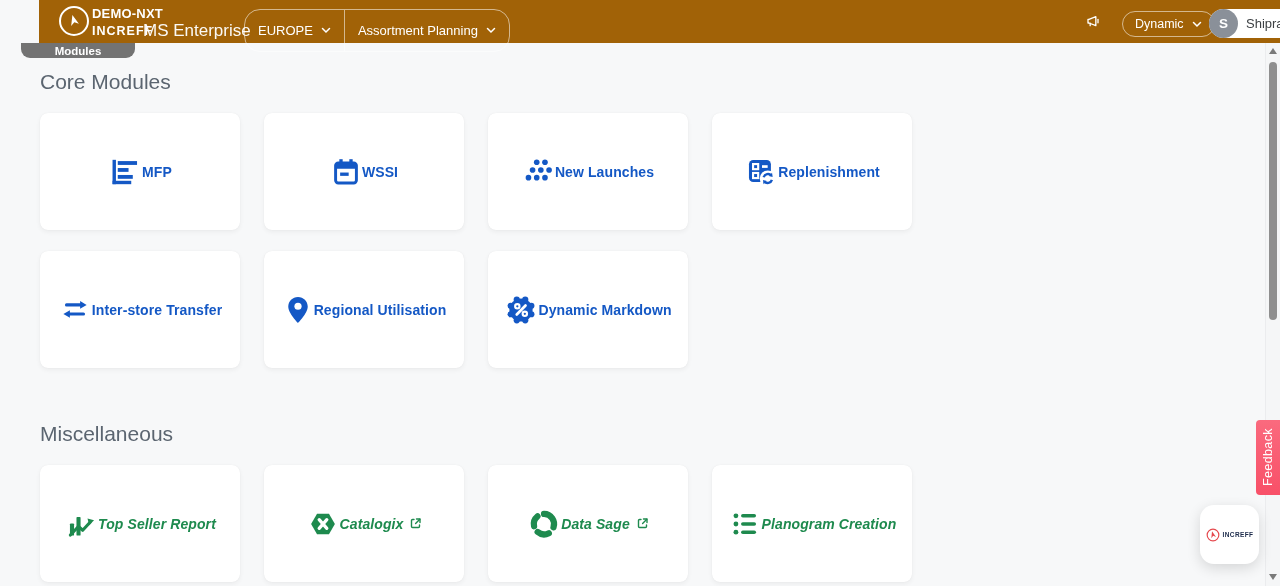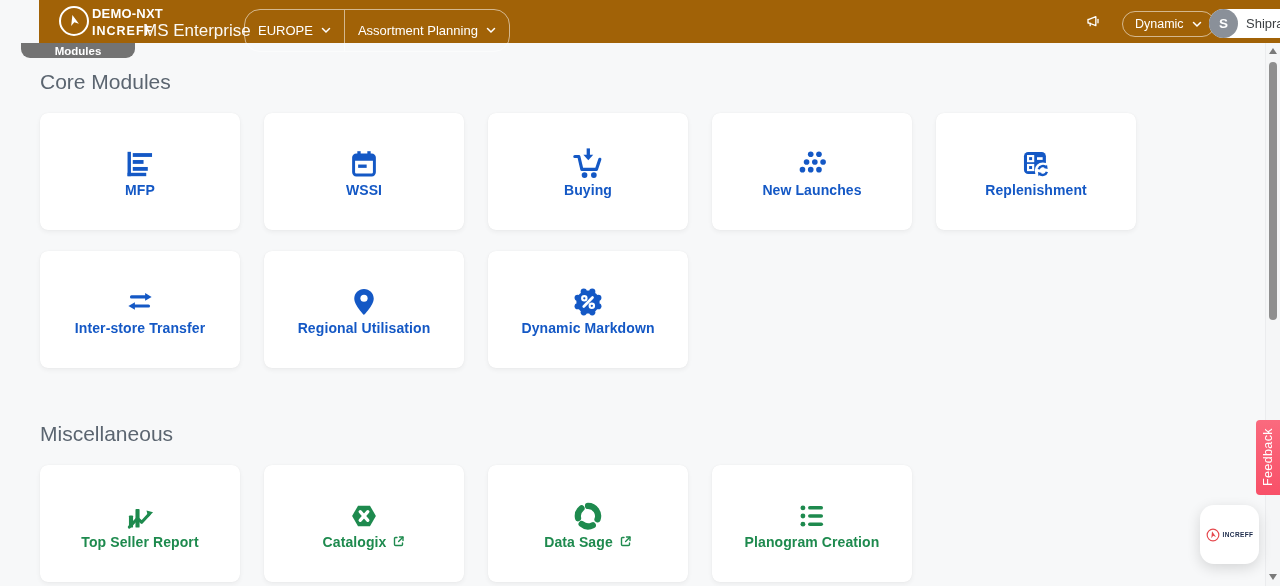--- a/index.html
+++ b/index.html
@@ -32,7 +32,7 @@
   #core-row-1 { top:113px; }
   #core-row-2 { top:251px; }
   #misc-row-1 { top:465px; }
-  .card { width:200px; height:117px; background:#fff; border-radius:8px; box-shadow:0 0 1px rgba(0,0,0,.08), 0 2px 5px rgba(0,0,0,.05); display:flex; flex-direction:column; align-items:center; justify-content:center; cursor:pointer; }
+  .card { width:200px; height:117px; background:#fff; border-radius:8px; box-shadow:0 0 1px rgba(0,0,0,.08), 0 2px 5px rgba(0,0,0,.05); display:flex; align-items:center; justify-content:center; cursor:pointer; }
   .card.blue  { color:#1458C5; }
   .card.green { color:#1E8A4E; }
   .card-icon { height:36px; display:flex; align-items:center; justify-content:center; }

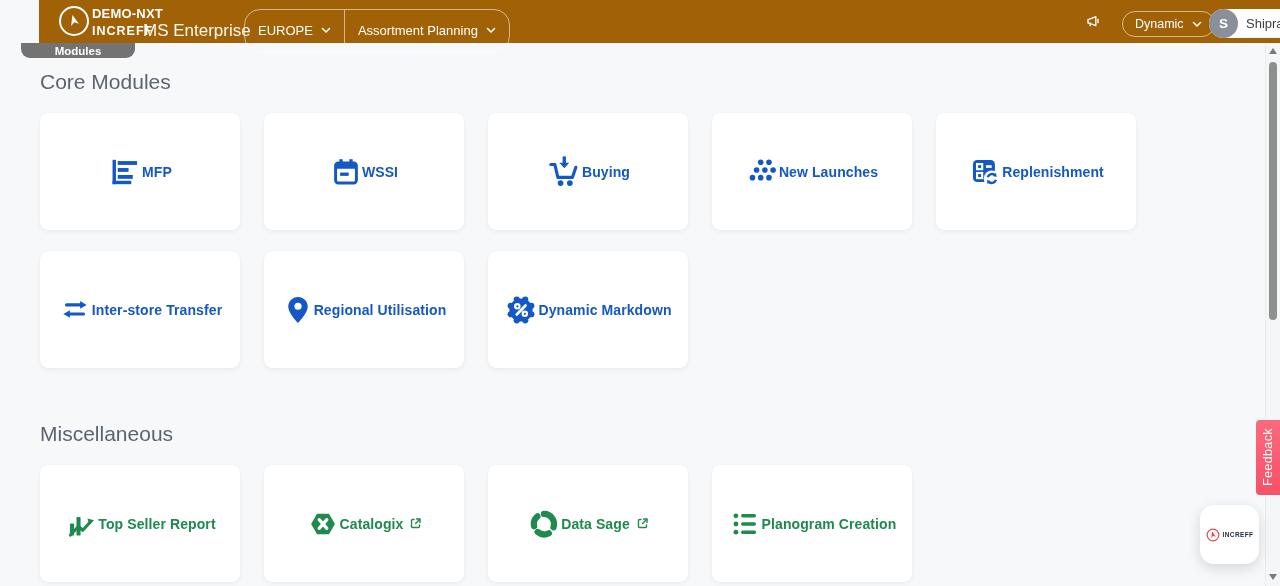--- a/index.html
+++ b/index.html
@@ -132,18 +132,6 @@
   </div>
   <div class="card blue">
     <span class="card-icon">
-      <svg width="36" height="36" viewBox="0 0 24 24">
-        <path d="M3.2 7h2.7l2 8.6h9.7l2.3-6.7" fill="none" stroke="currentColor" stroke-width="2.1" stroke-linecap="round" stroke-linejoin="round"></path>
-        <circle cx="9.7" cy="19.4" r="1.9" fill="currentColor"></circle>
-          <circle cx="15.9" cy="19.4" r="1.9" fill="currentColor"></circle>
-        <rect x="11.1" y="1.6" width="2.2" height="4.6" fill="currentColor"></rect>
-          <polygon points="8.9,5.9 15.5,5.9 12.2,9.5" fill="currentColor"></polygon>
-      </svg>
-    </span>
-    <span class="card-label">Buying</span>
-  </div>
-  <div class="card blue">
-    <span class="card-icon">
       <svg width="33" height="33" viewBox="0 0 24 24" fill="currentColor">
         <circle cx="10.7" cy="5.3" r="2.05"></circle>
           <circle cx="16.7" cy="5.3" r="2.05"></circle>

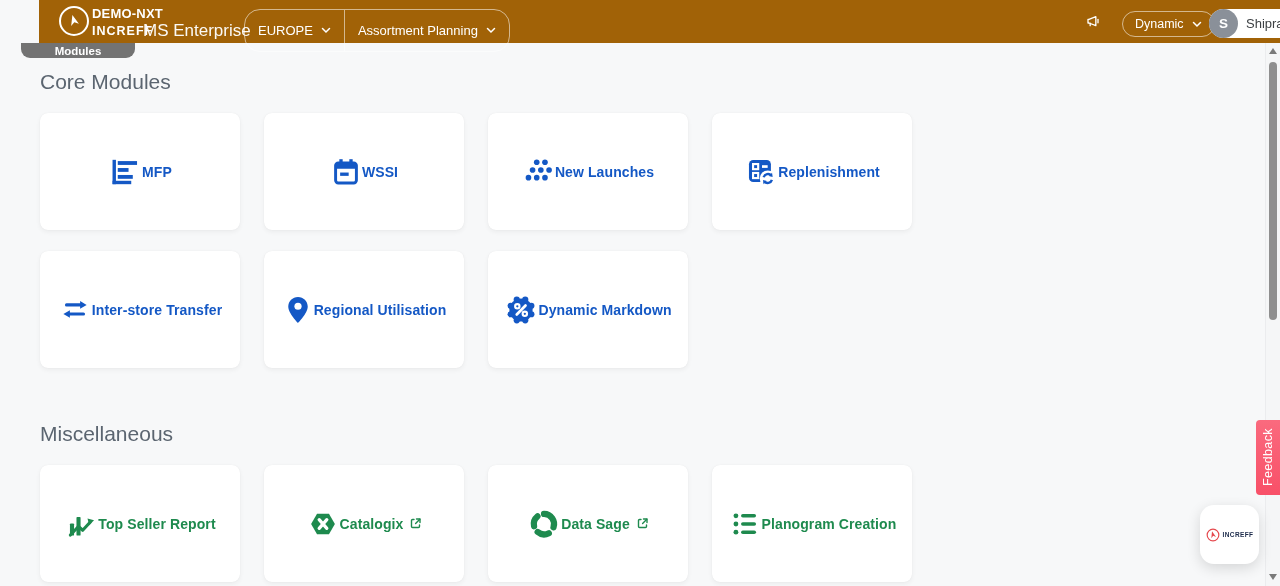--- a/index.html
+++ b/index.html
@@ -34,7 +34,7 @@
   #misc-row-1 { top:465px; }
   .card { width:200px; height:117px; background:#fff; border-radius:8px; box-shadow:0 0 1px rgba(0,0,0,.08), 0 2px 5px rgba(0,0,0,.05); display:flex; align-items:center; justify-content:center; cursor:pointer; }
   .card.blue  { color:#1458C5; }
-  .card.green { color:#1E8A4E; }
+  .card.green { color:#1E8A4E;font-style:italic; }
   .card-icon { height:36px; display:flex; align-items:center; justify-content:center; }
   .label-row { display:flex; align-items:center; gap:6px; }
   .card-label { font-size:14px; font-weight:bold; letter-spacing:.1px; }

